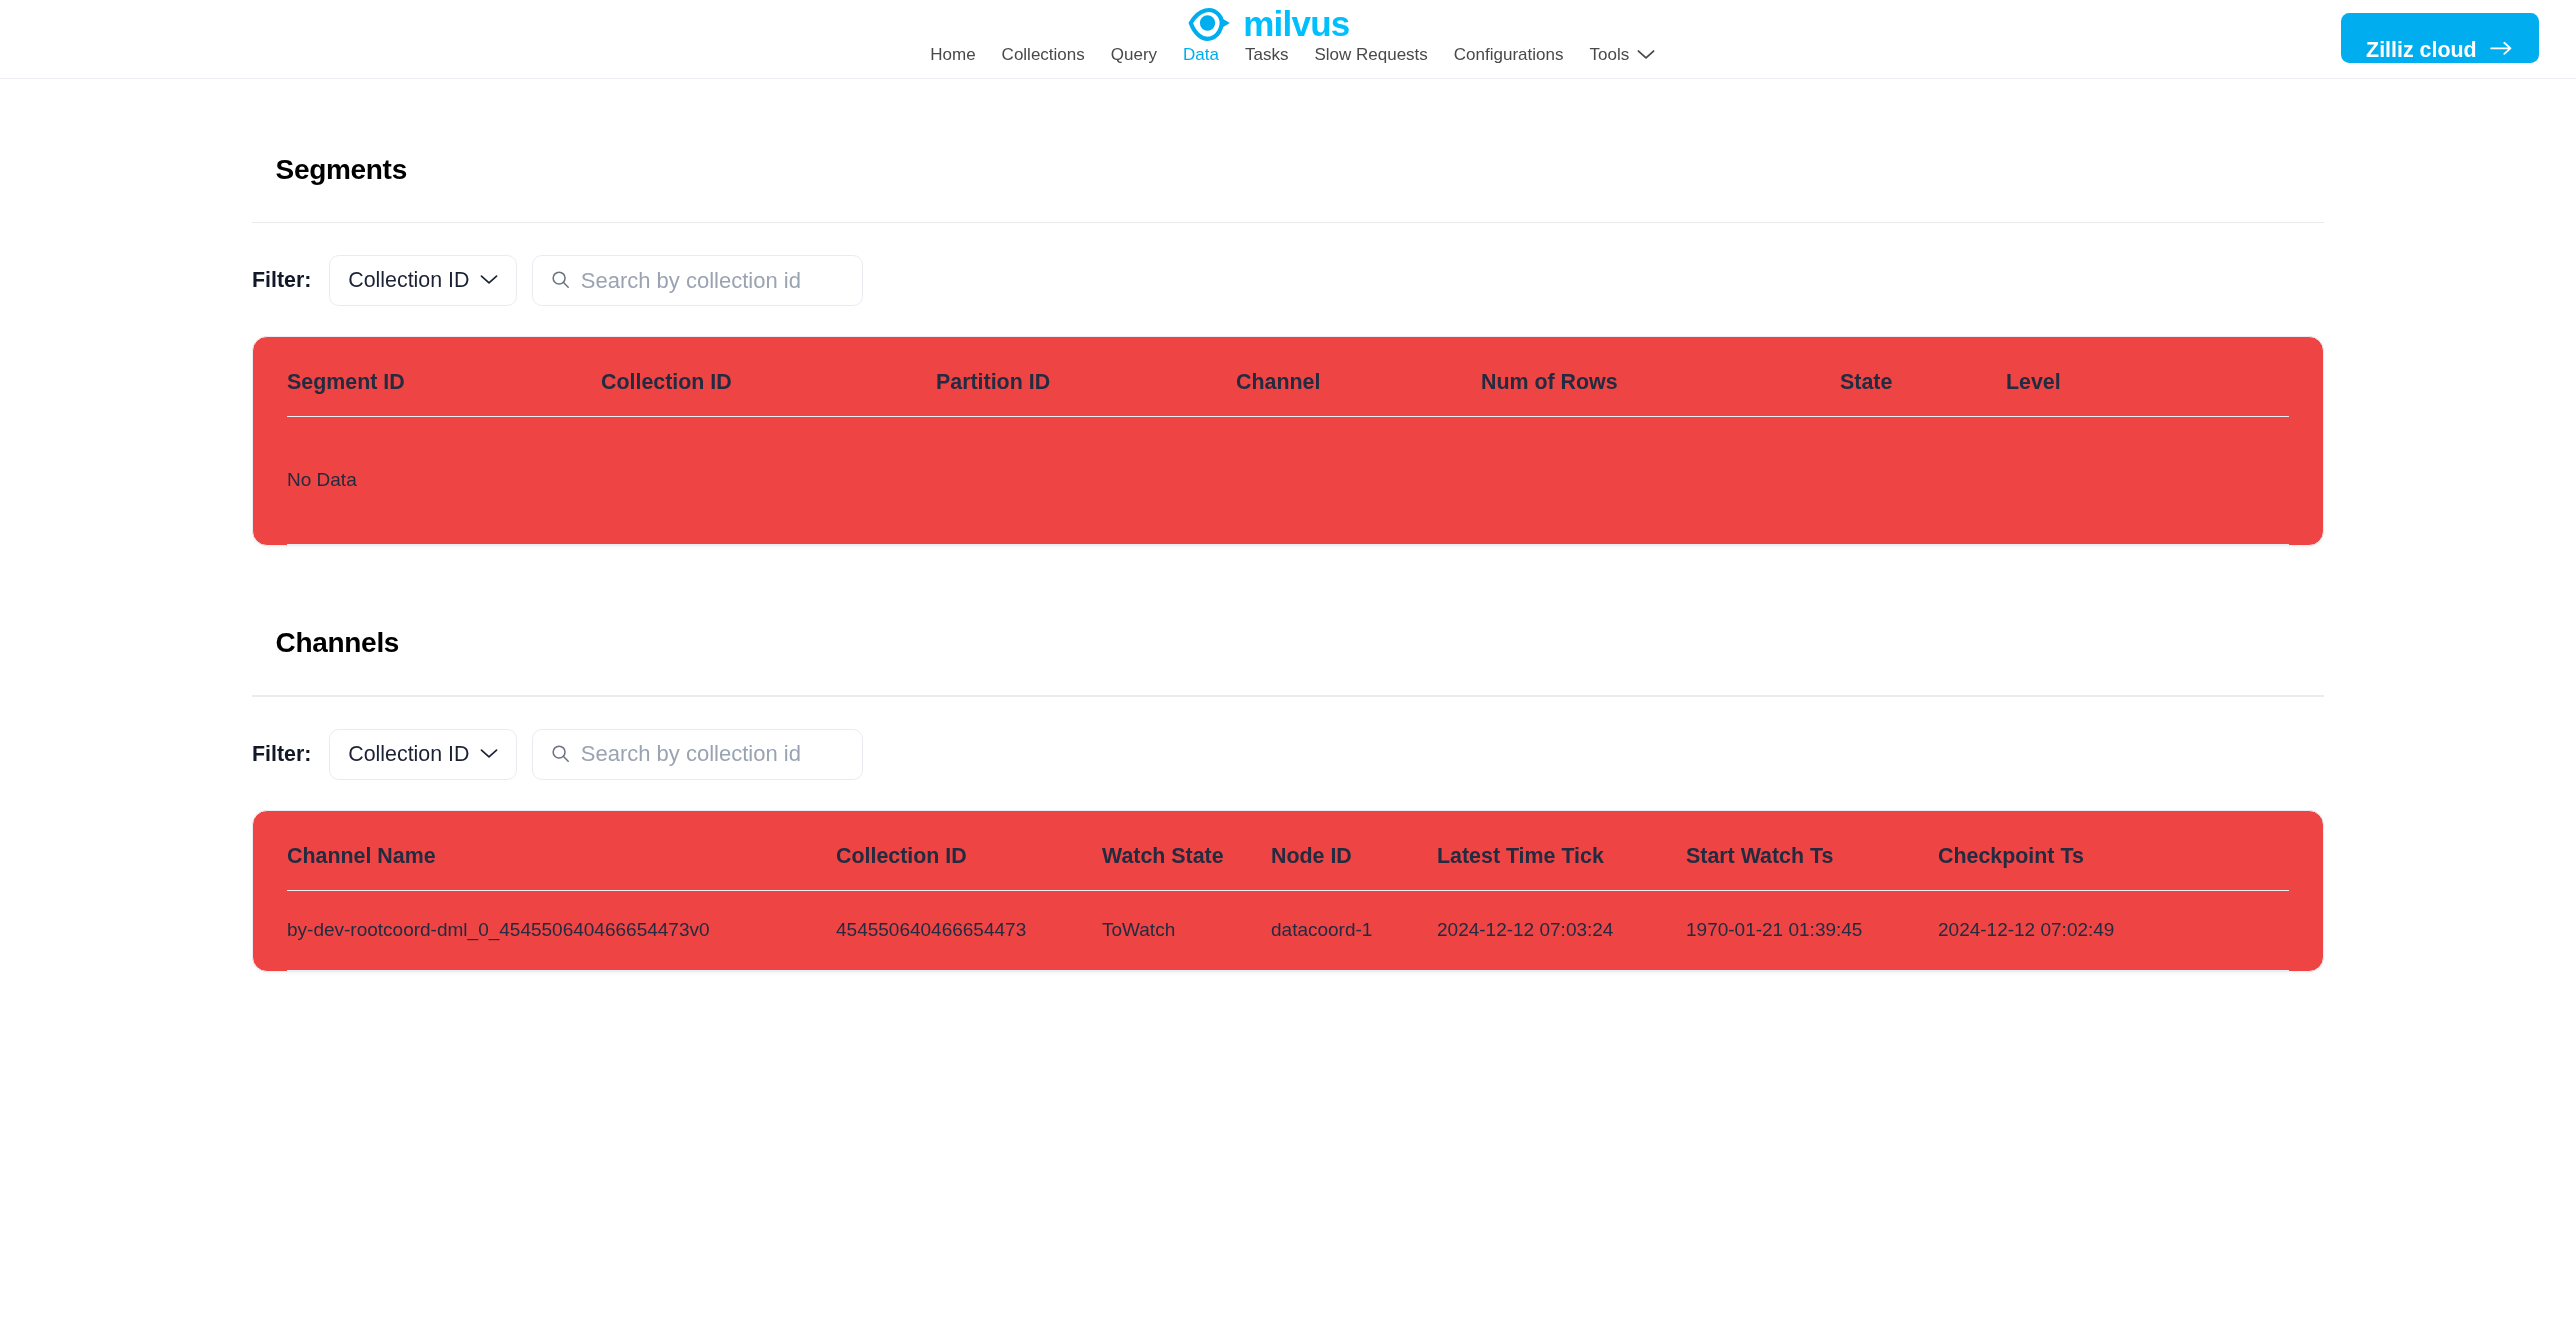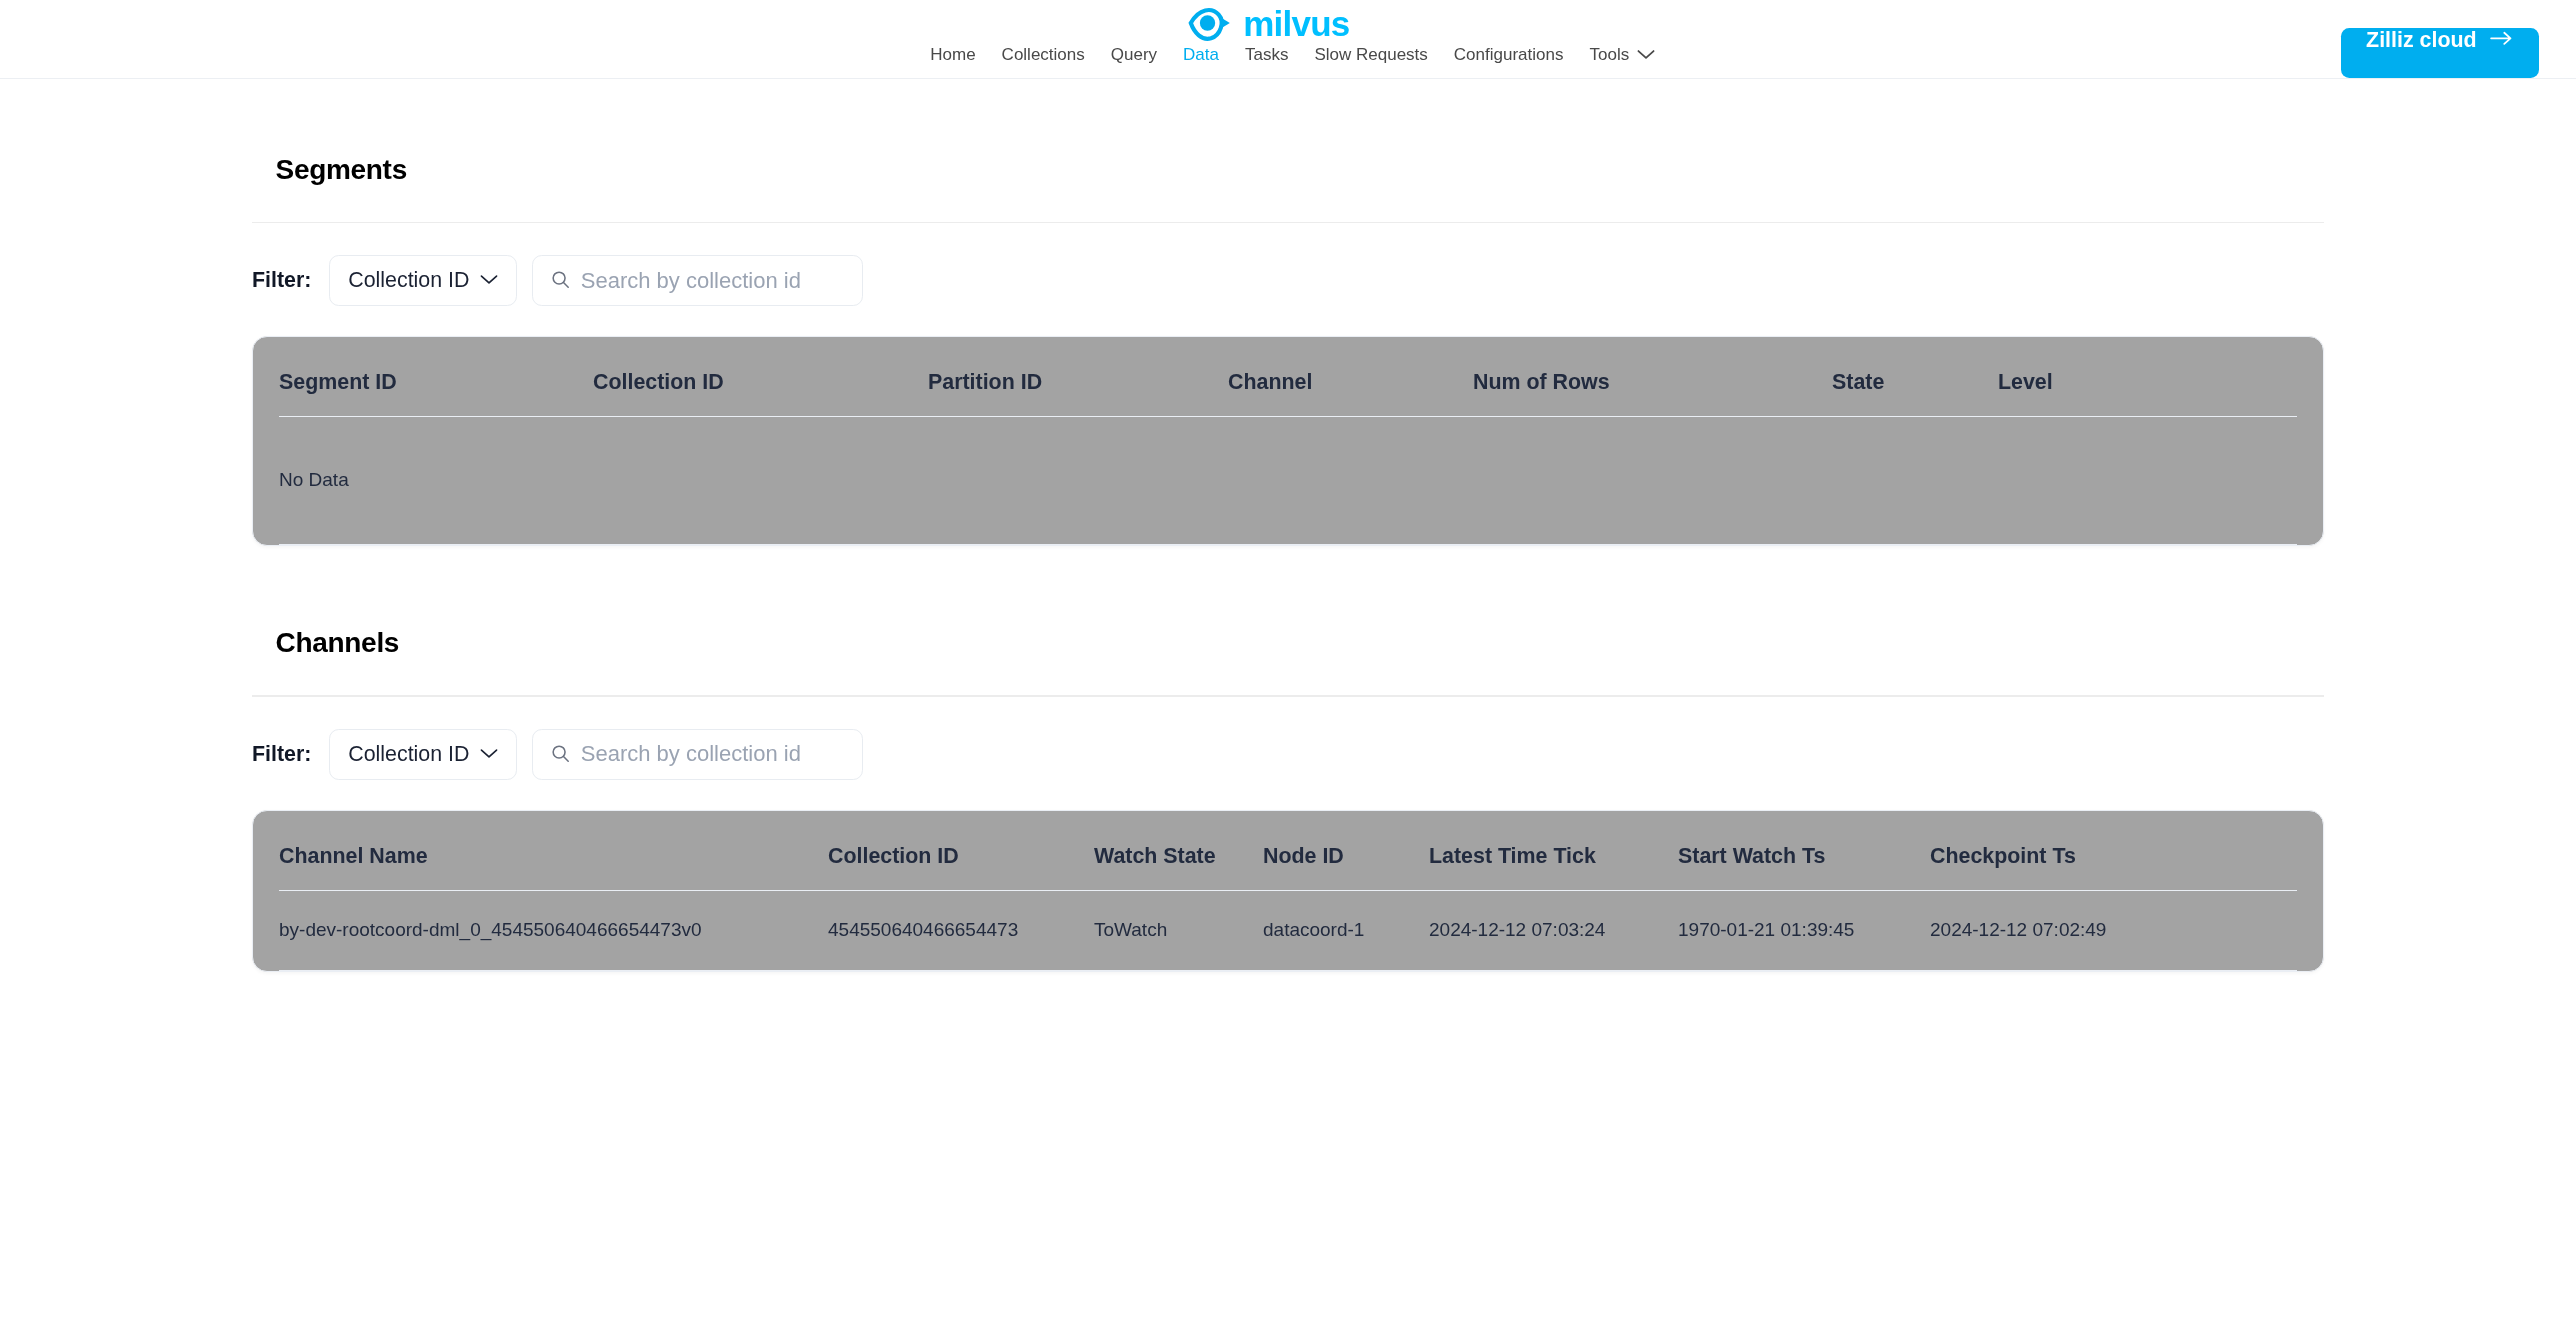--- a/index.html
+++ b/index.html
@@ -63,7 +63,7 @@
   .zilliz-btn {
     position: absolute;
     right: 37px;
-    top: 28px;
+    top: 13px;
     height: 50px;
     background: #00AEEF;
     border: none;
@@ -74,7 +74,7 @@
     font-weight: 700;
     padding: 0 25px;
     display: flex;
-    align-items: flex-start;
+    align-items: flex-end;
     gap: 12.4px;
     cursor: pointer;
     white-space: nowrap;

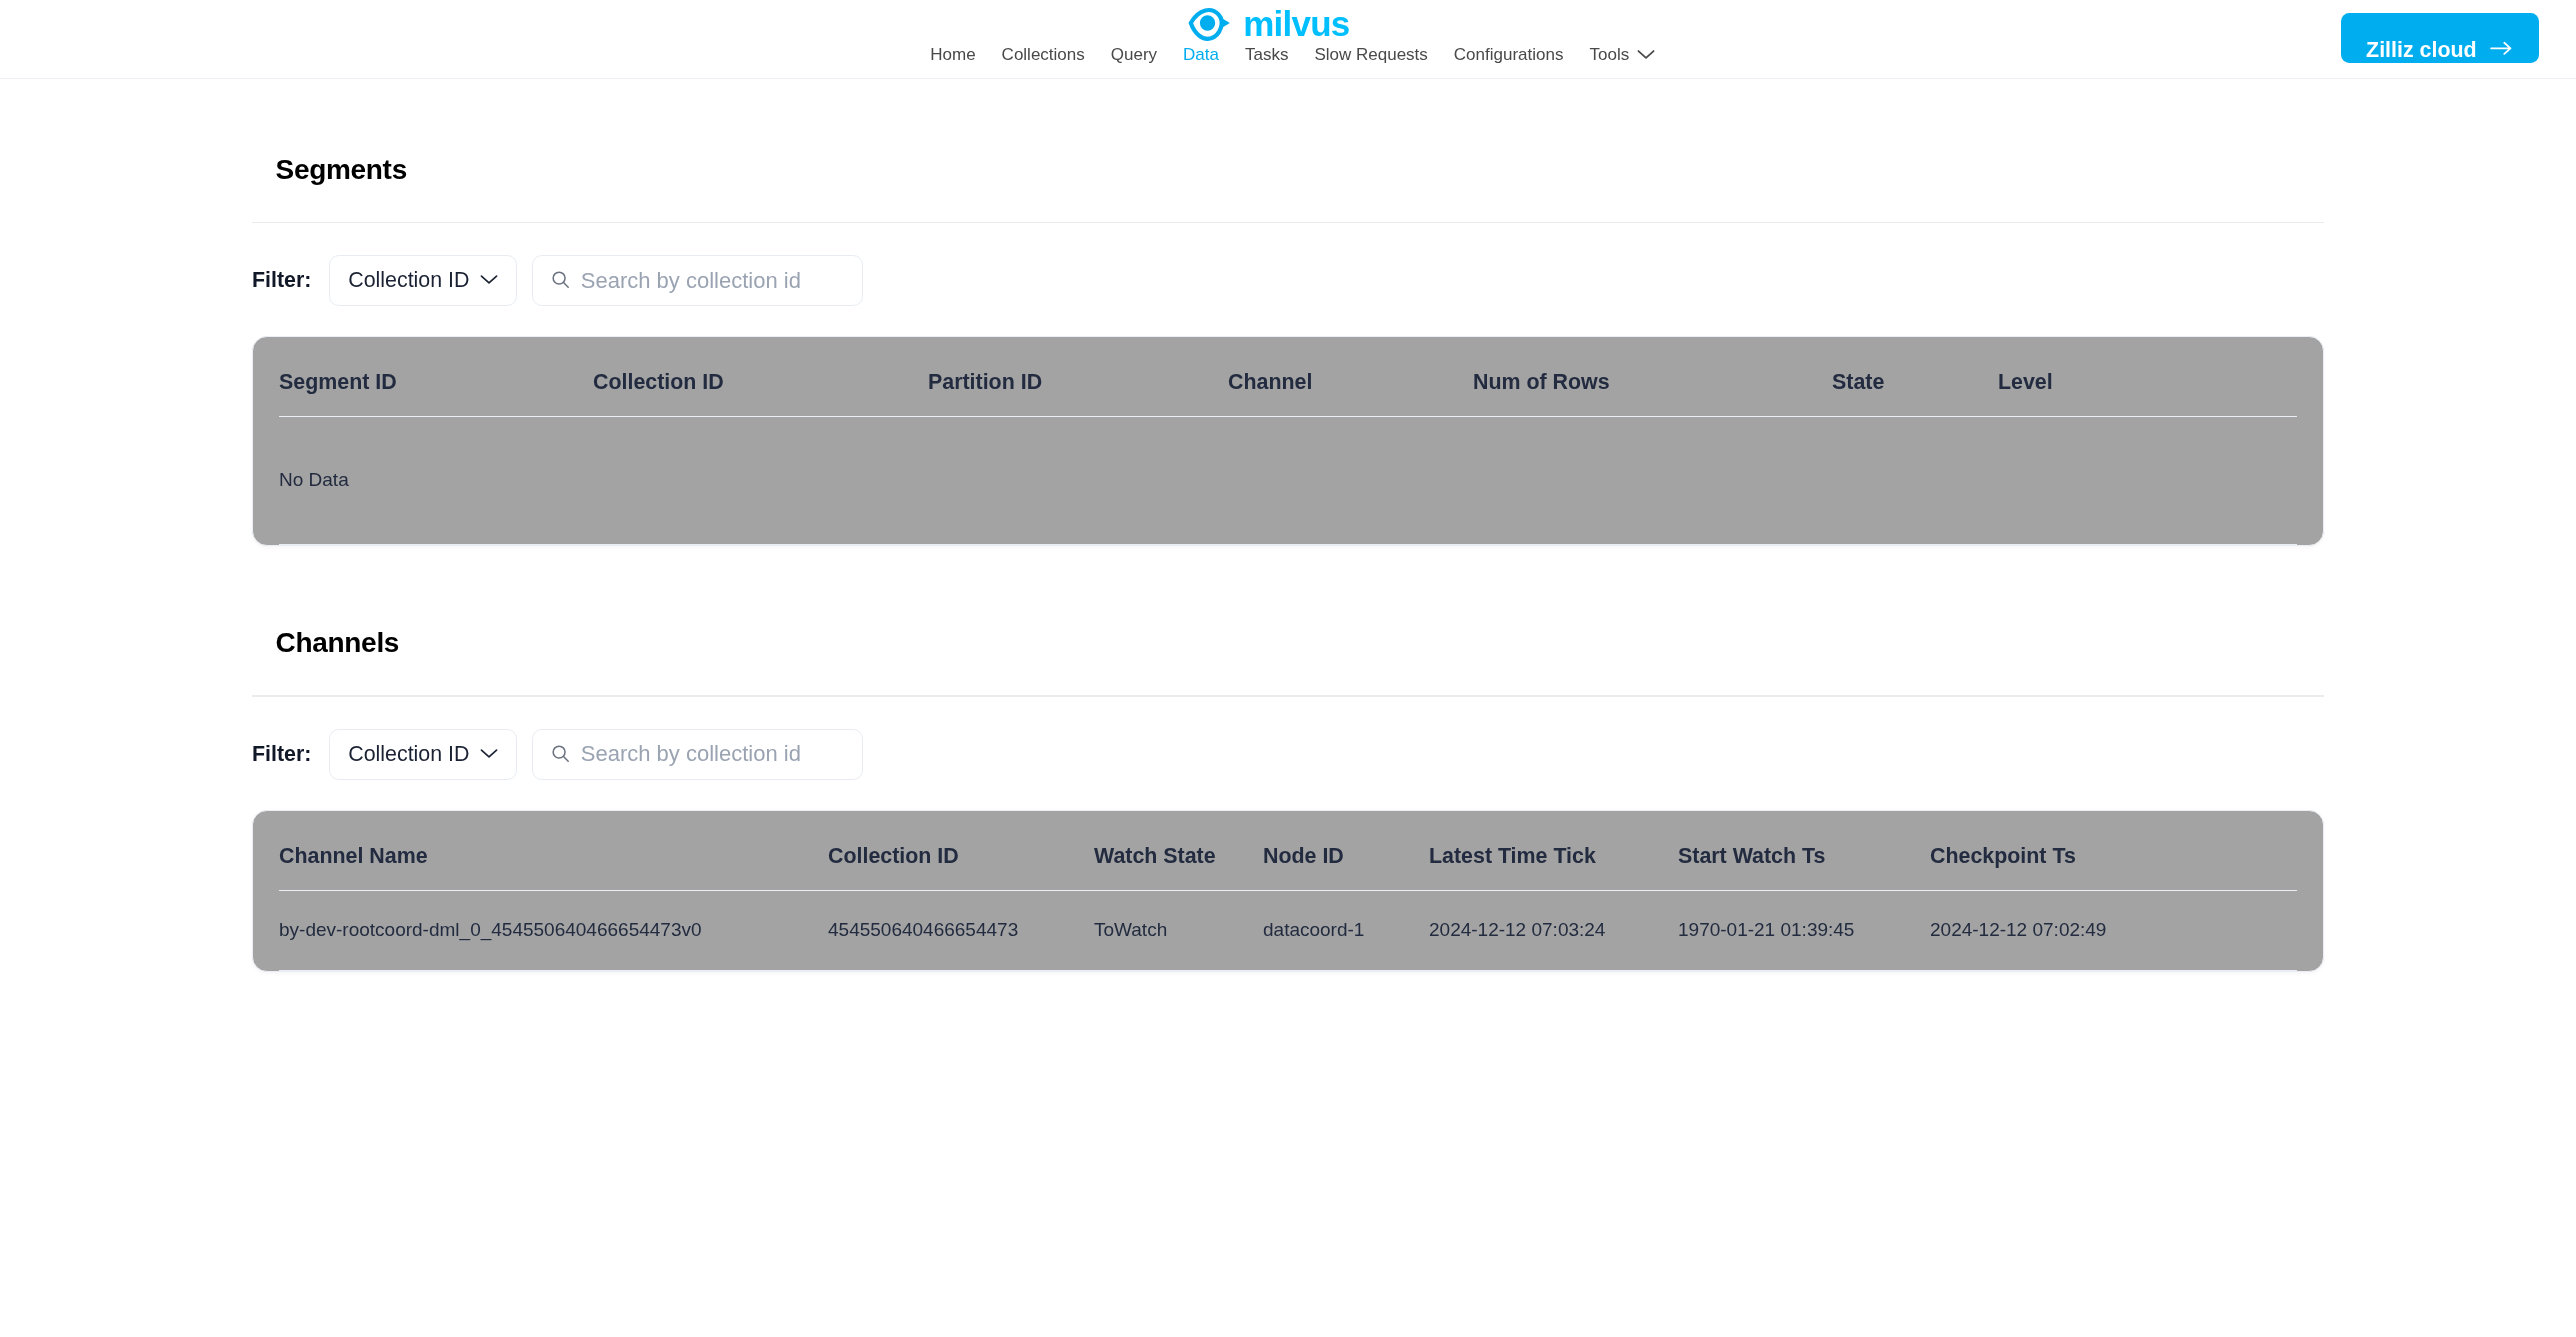--- a/index.html
+++ b/index.html
@@ -166,9 +166,9 @@
   .table-card {
     border: 1.4px solid #eaeef4;
     border-radius: 15px;
-    background: #a3a3a3;
+    background: #ef4444;
     box-shadow: 0 1.4px 3.5px rgba(16,24,40,0.035);
-    padding: 0 26px;
+    padding: 0 34px;
     overflow: hidden;
   }
 

